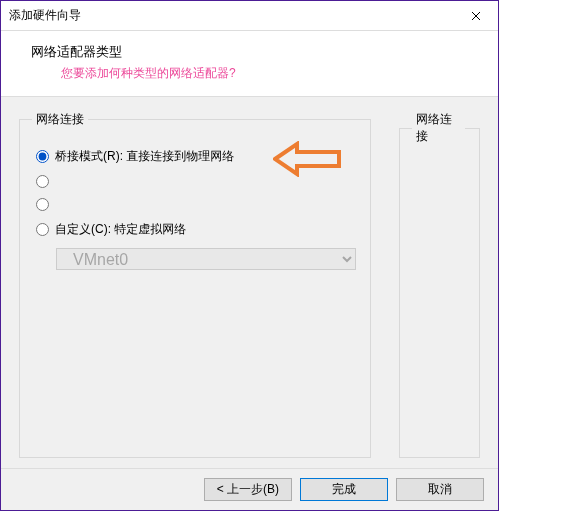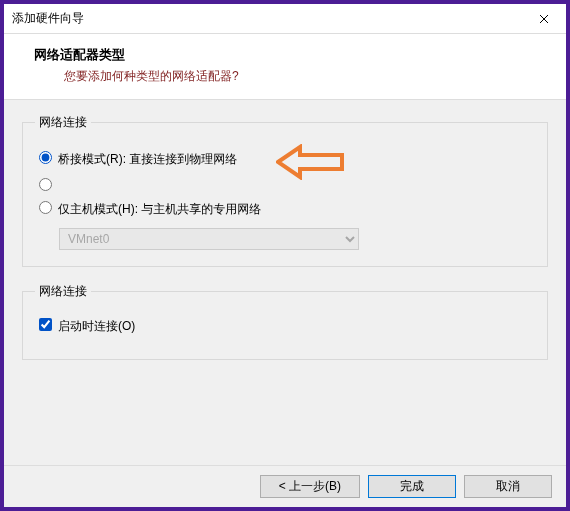--- a/index.html
+++ b/index.html
@@ -12,9 +12,9 @@
       overflow: hidden;
     }
     .window {
-      width: 570px;
+      width: 499px;
       height: 511px;
-      border: 4px solid #4c1d95;
+      border: 1px solid #4c1d95;
       display: flex;
       flex-direction: column;
       position: relative;

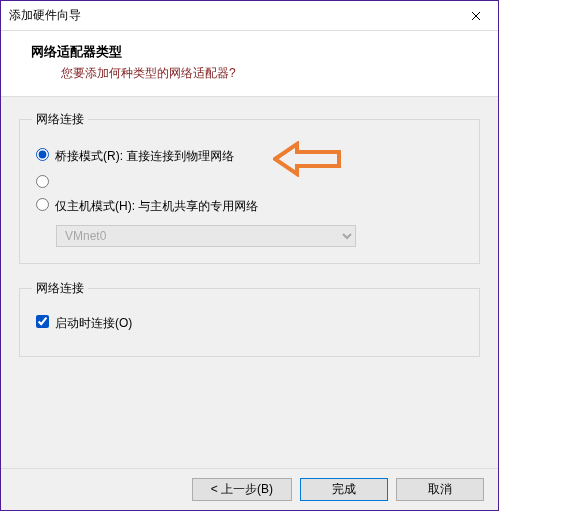--- a/index.html
+++ b/index.html
@@ -42,7 +42,7 @@
       background: #fff;
       border-bottom: 1px solid #ddd;
     }
-    .header-title { font-size: 13px; font-weight: bold; margin-bottom: 4px; }
+    .header-title { font-size: 13px; font-weight: normal; margin-bottom: 4px; }
     .header-sub { font-size: 12px; margin-left: 30px; color: #7f1d1d; }
     .body {
       flex: 1;

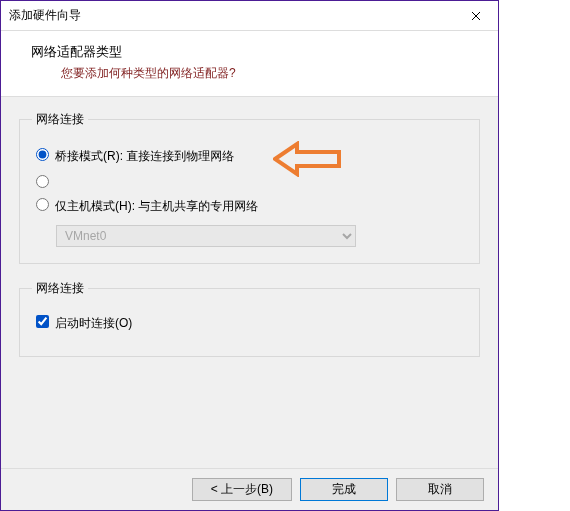--- a/index.html
+++ b/index.html
@@ -43,7 +43,7 @@
       border-bottom: 1px solid #ddd;
     }
     .header-title { font-size: 13px; font-weight: normal; margin-bottom: 4px; }
-    .header-sub { font-size: 12px; margin-left: 30px; color: #7f1d1d; }
+    .header-sub { font-size: 12px; margin-left: 30px; color: #ec4899; }
     .body {
       flex: 1;
       background: #f0f0f0;

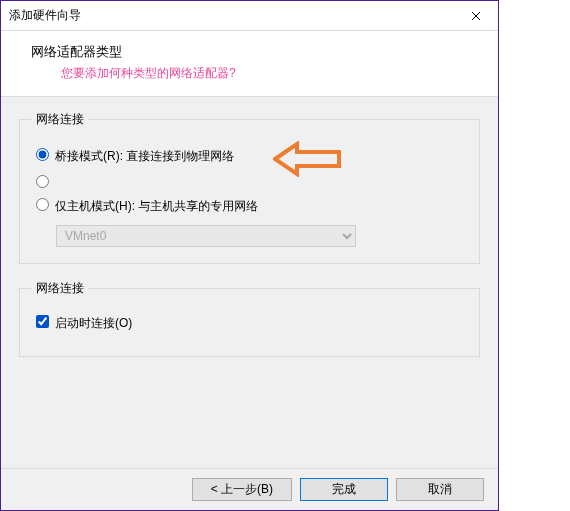--- a/index.html
+++ b/index.html
@@ -49,8 +49,8 @@
       background: #f0f0f0;
       padding: 14px 18px 10px 18px;
       display: flex;
-      flex-direction: column;
-      gap: 16px;
+      flex-direction: row;
+      gap: 28px;
     }
     fieldset.group {
       border: 1px solid #d8d8d8;

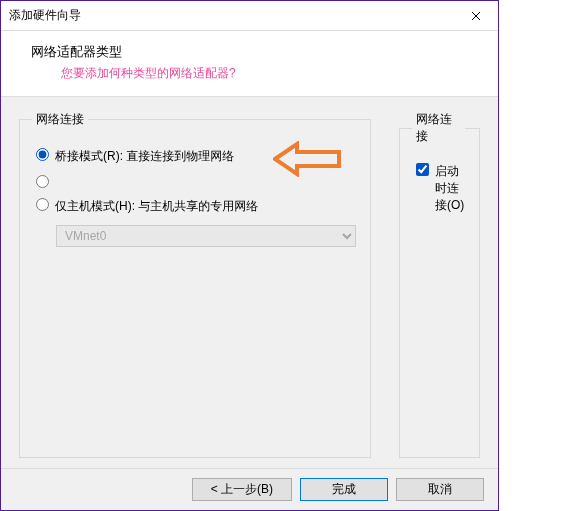--- a/index.html
+++ b/index.html
@@ -67,6 +67,7 @@
     }
     .radio-row, .check-row {
       display: flex;
+      align-items: center;
       gap: 6px;
       margin: 6px 0 10px 2px;
       font-size: 12px;

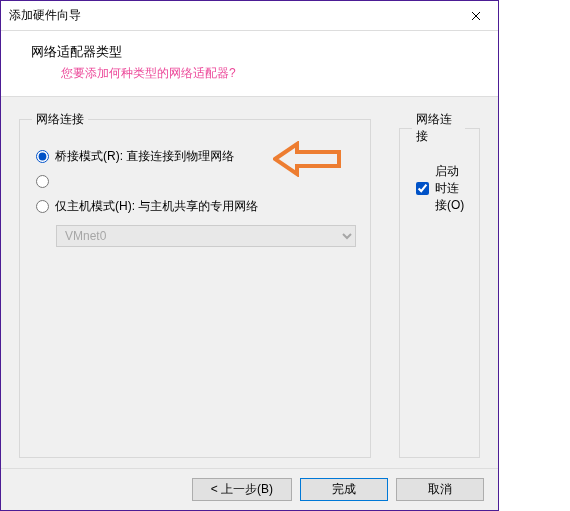--- a/index.html
+++ b/index.html
@@ -166,10 +166,6 @@
 
     <fieldset class="group device-group">
       <legend>网络连接</legend>
-      <label class="check-row">
-        <input type="checkbox" checked="" style="">
-        <span>启动时连接(O)</span>
-      </label>
     </fieldset>
 
   </div>

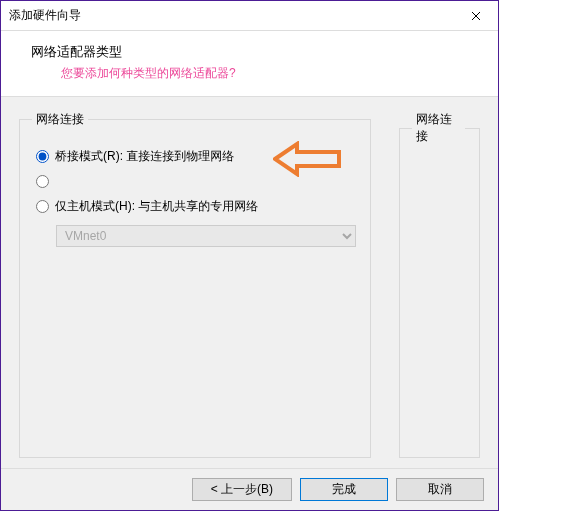--- a/index.html
+++ b/index.html
@@ -154,7 +154,6 @@
 
       <label class="radio-row">
         <input type="radio" name="net" style="">
-        <span>仅主机模式(H): 与主机共享的专用网络</span>
       </label>
 
       <div class="select-wrap">

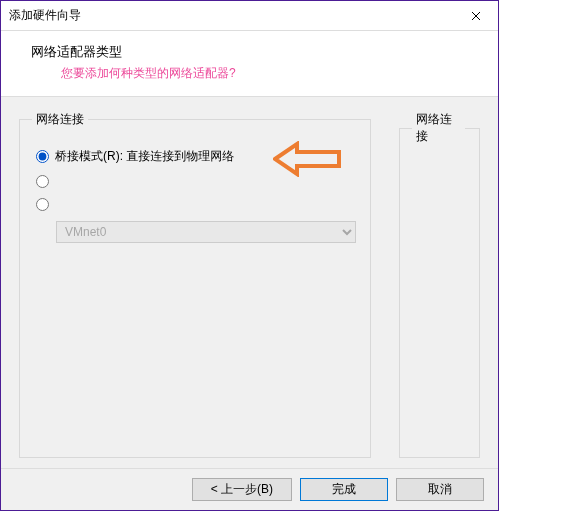--- a/index.html
+++ b/index.html
@@ -156,6 +156,10 @@
         <input type="radio" name="net" style="">
       </label>
 
+      <label class="radio-row">
+        <input type="radio" name="net" style="">
+        <span>自定义(C): 特定虚拟网络</span>
+      </label>
       <div class="select-wrap">
         <select class="vmnet" disabled="">
           <option>VMnet0</option>

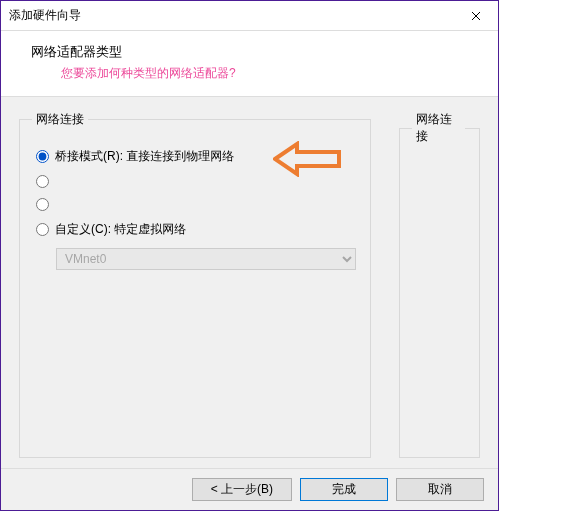--- a/index.html
+++ b/index.html
@@ -84,11 +84,11 @@
     select.vmnet {
       width: 300px;
       height: 22px;
-      font-size: 12px;
+      font-size: 16px;
       background: #e6e6e6;
       border: 1px solid #bdbdbd;
       color: #888;
-      padding-left: 4px;
+      padding-left: 12px;
     }
     .device-group .check-row { margin: 4px 0 8px 2px; }
     .footer {

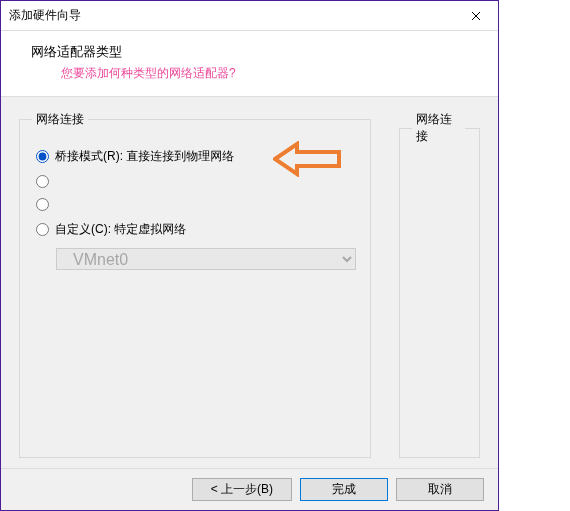--- a/index.html
+++ b/index.html
@@ -109,7 +109,7 @@
       background: #e1e1e1;
       color: #000;
       cursor: pointer;
-      padding: 0 18px;
+      padding: 0 12px;
     }
     .btn.primary { border: 1px solid #0078d7; background:#e1e1e1;text-align:center; }
     .arrow {

